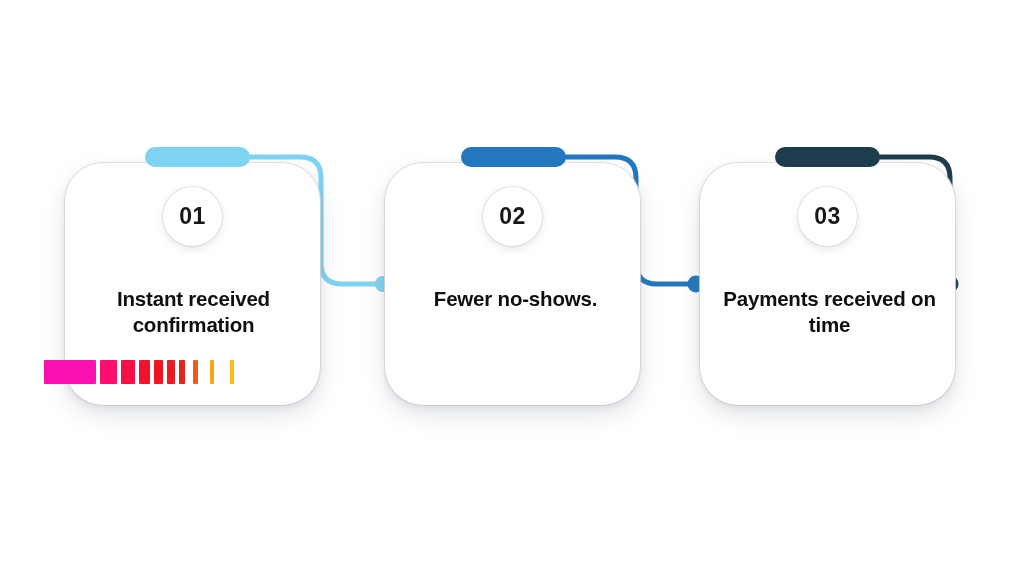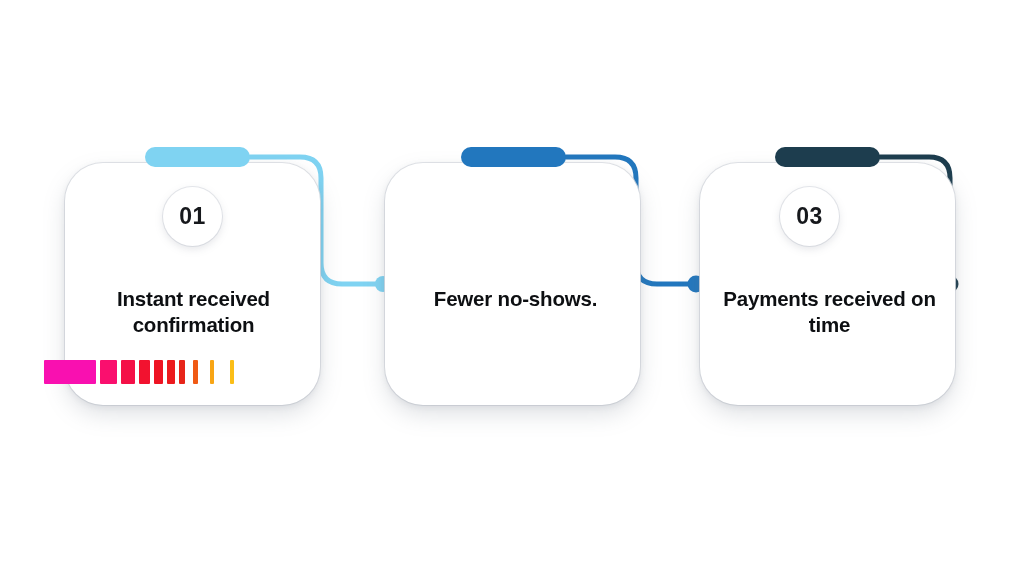--- a/index.html
+++ b/index.html
@@ -151,6 +151,9 @@
   <div class="num-circle" id="circle-1">
     <span>01</span>
   </div>
+  <div class="num-circle" id="circle-2">
+    <span>02</span>
+  </div>
   <div class="num-circle" id="circle-3">
     <span>03</span>
   </div>

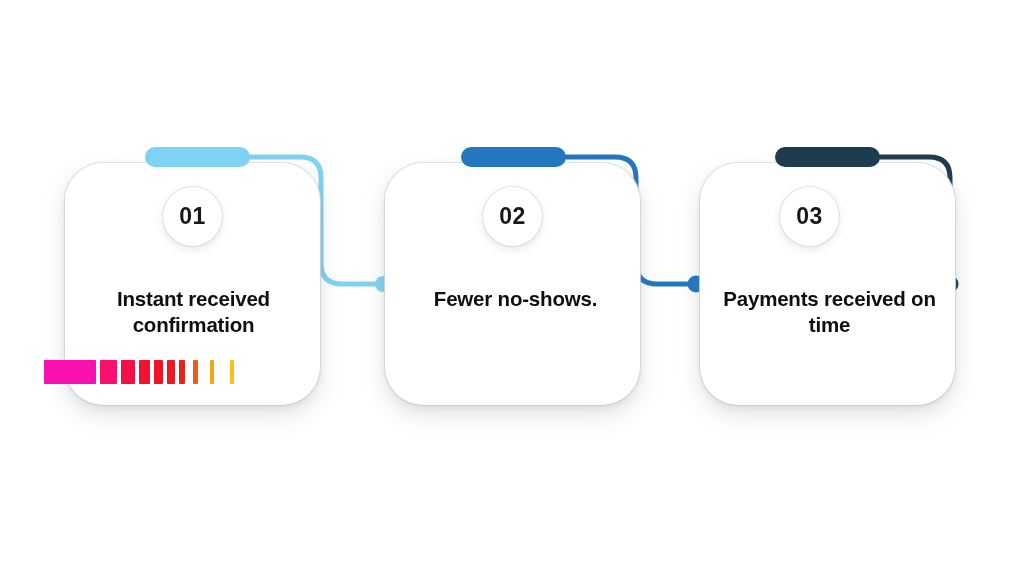--- a/index.html
+++ b/index.html
@@ -88,7 +88,7 @@
   }
   #circle-1 { left: 163px; }
   #circle-2 { left: 483px; }
-  #circle-3 { left: 780px; }
+  #circle-3 { left: 798px; }
 
   
   .caption {

